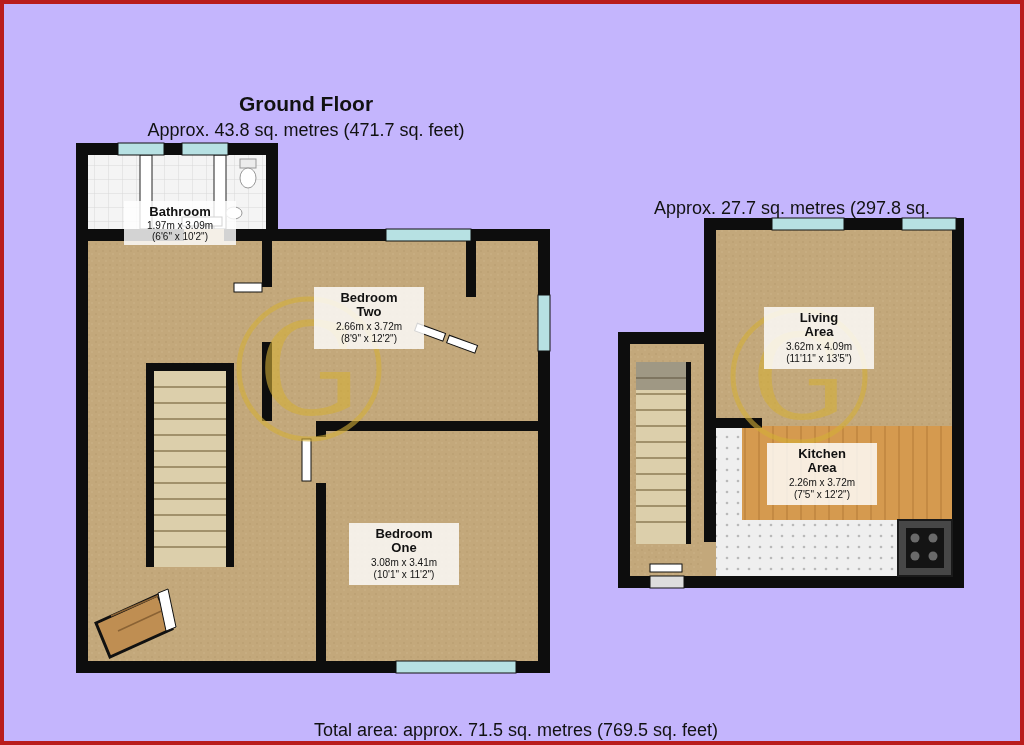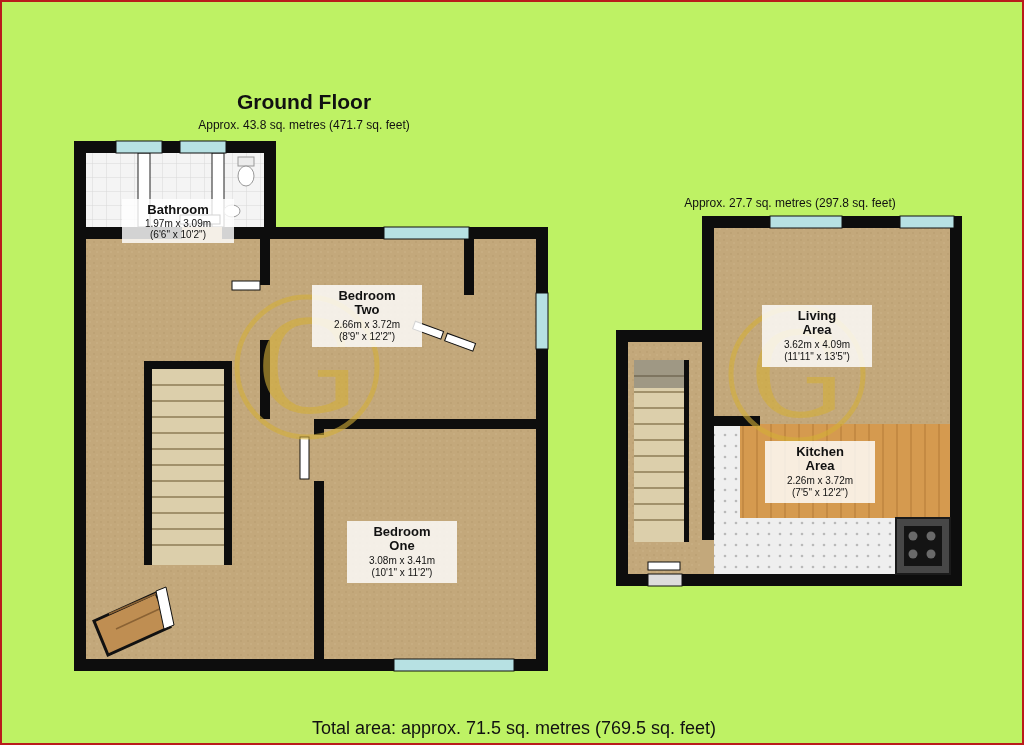--- a/index.html
+++ b/index.html
@@ -4,9 +4,9 @@
 <style>
   html,body{margin:0;padding:0;background:#ffffff;}
   #canvas{
-    position:relative;width:1024px;height:745px;background:#bef264;
+    position:relative;width:1024px;height:745px;background:#c4b5fd;
     font-family:"Liberation Sans",sans-serif;overflow:hidden;
-    border:2px solid #b91c1c;box-sizing:border-box;
+    border:4px solid #b91c1c;box-sizing:border-box;
   }
   .floor-title{
     position:absolute;text-align:center;font-weight:bold;font-size:21px;color:#111;

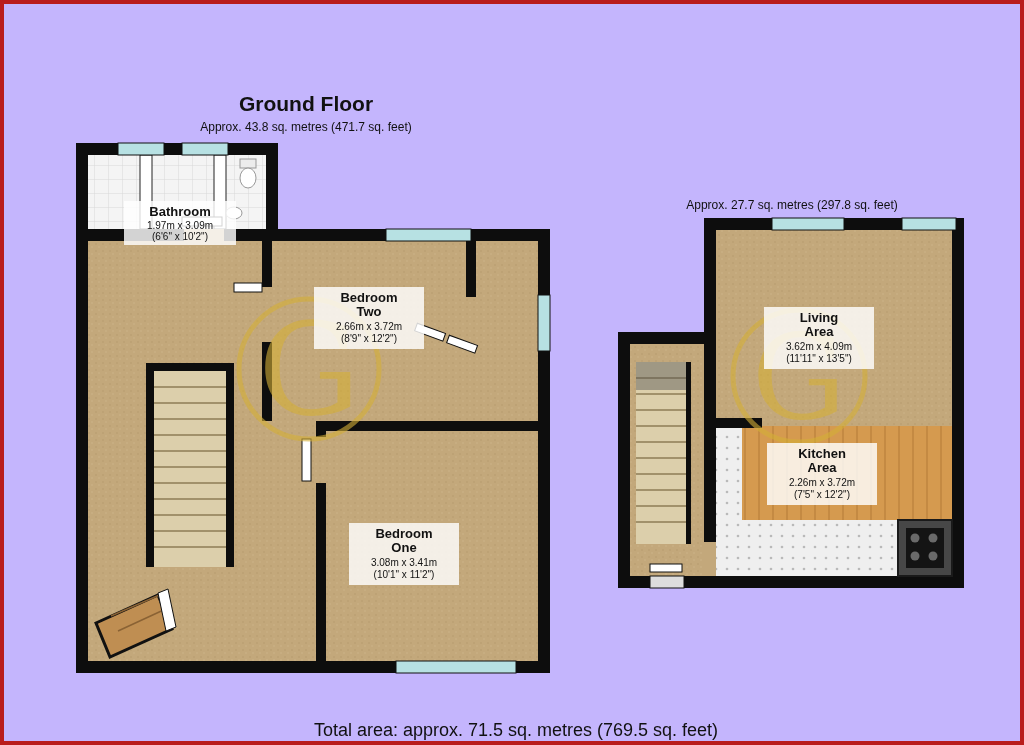--- a/index.html
+++ b/index.html
@@ -12,7 +12,7 @@
     position:absolute;text-align:center;font-weight:bold;font-size:21px;color:#111;
   }
   .floor-subtitle{
-    position:absolute;text-align:center;font-size:12px;color:#111;
+    position:absolute;text-align:center;font-size:18px;color:#111;
   }
   .total-area{
     position:absolute;left:0;top:716px;width:1024px;text-align:center;

